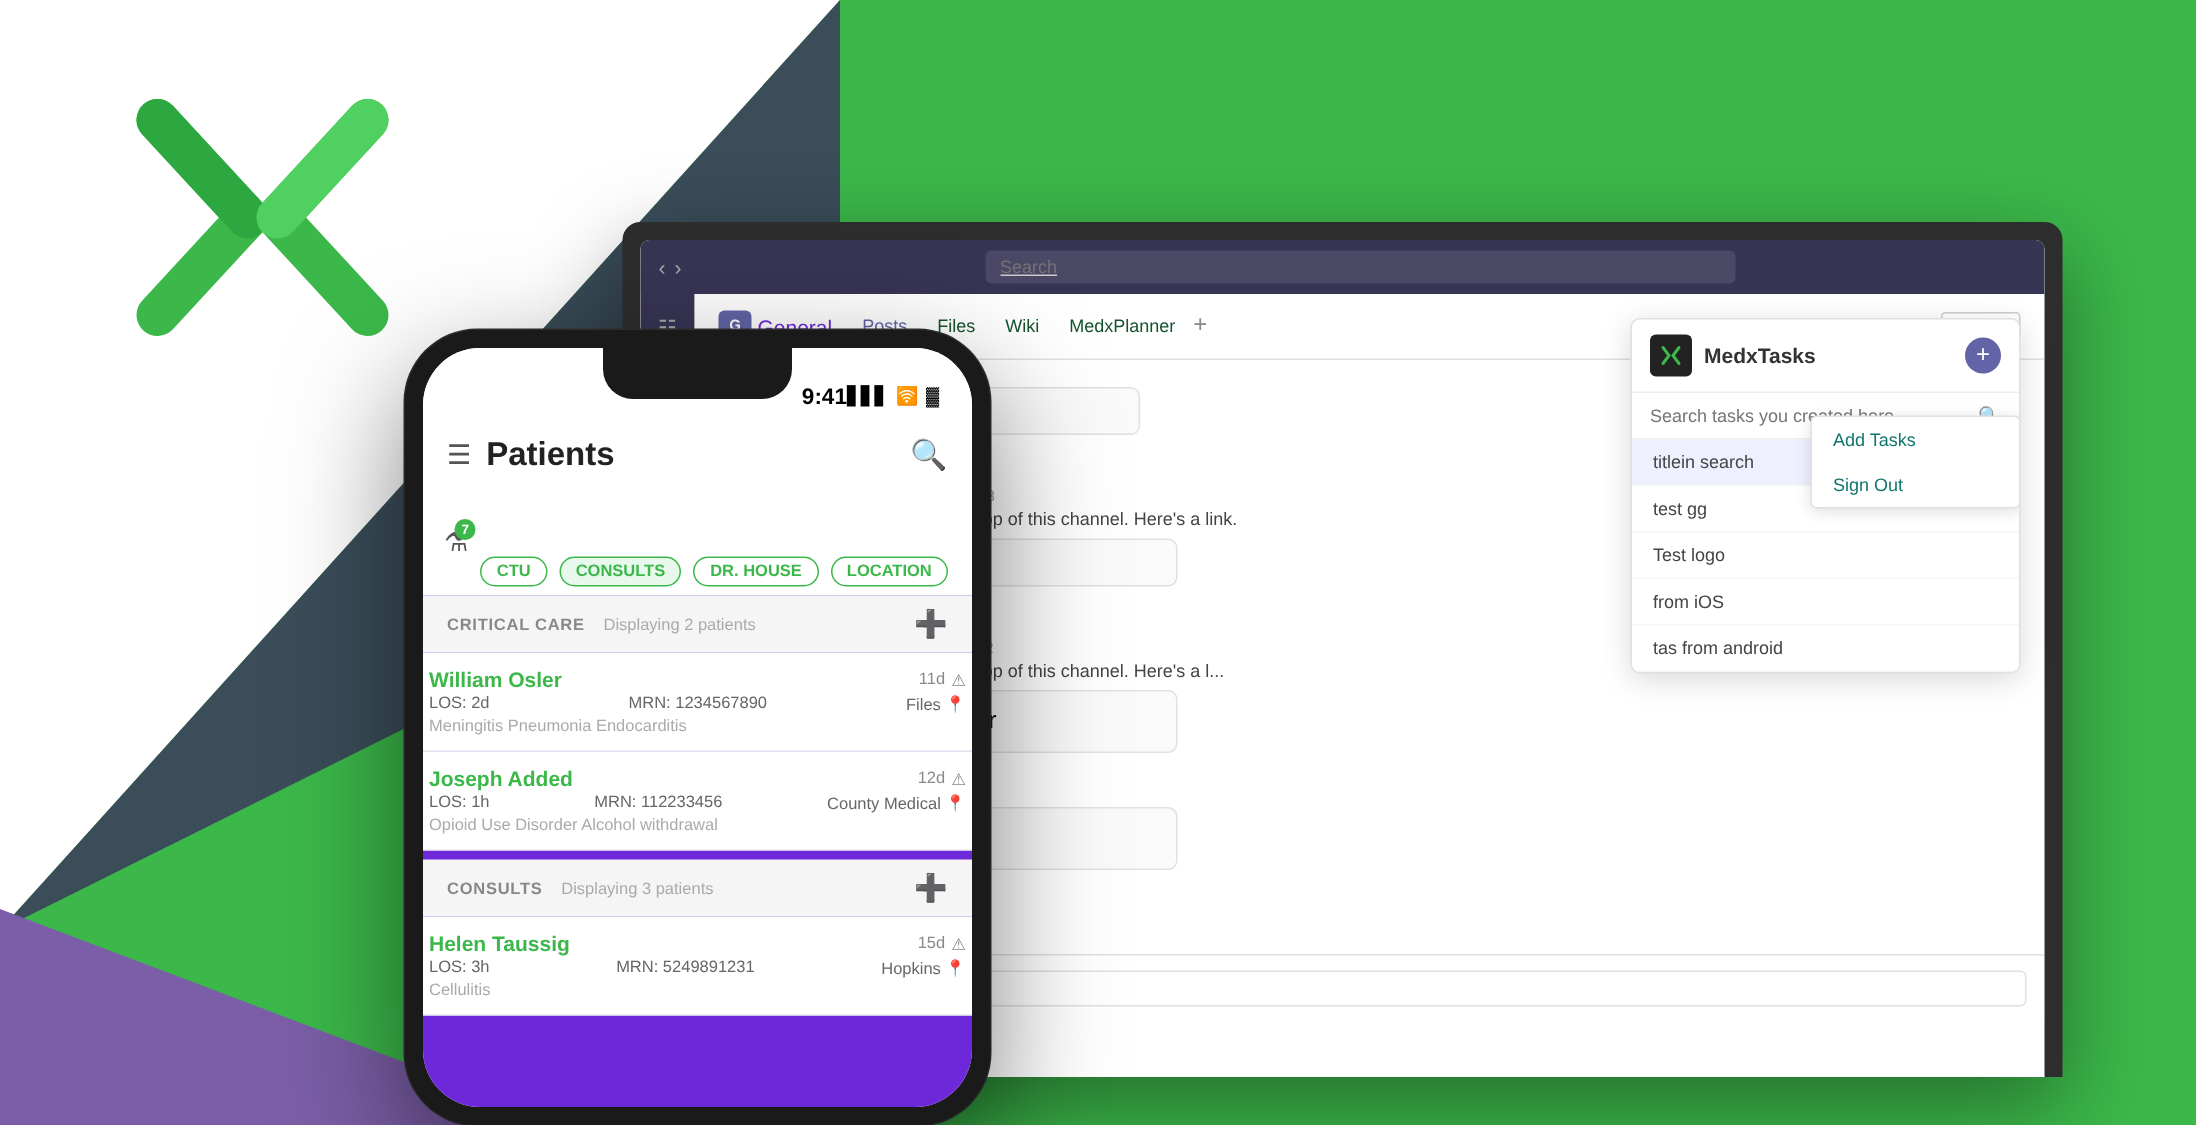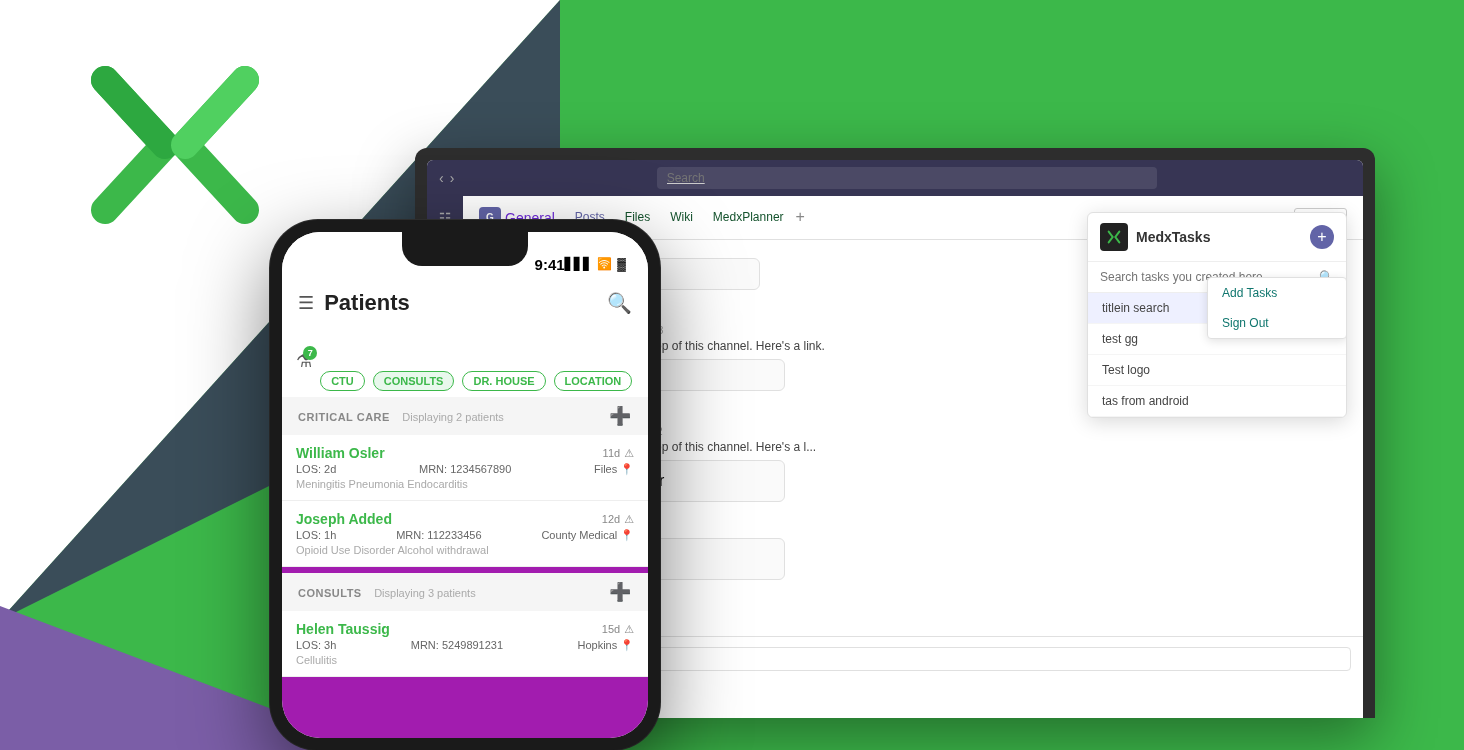--- a/index.html
+++ b/index.html
@@ -890,6 +890,7 @@
             <div class="medx-task-item active">titlein search</div>
             <div class="medx-task-item">test gg</div>
             <div class="medx-task-item">Test logo</div>
+            <div class="medx-task-item">from iOS</div>
             <div class="medx-task-item">tas from android</div>
           </div>
 

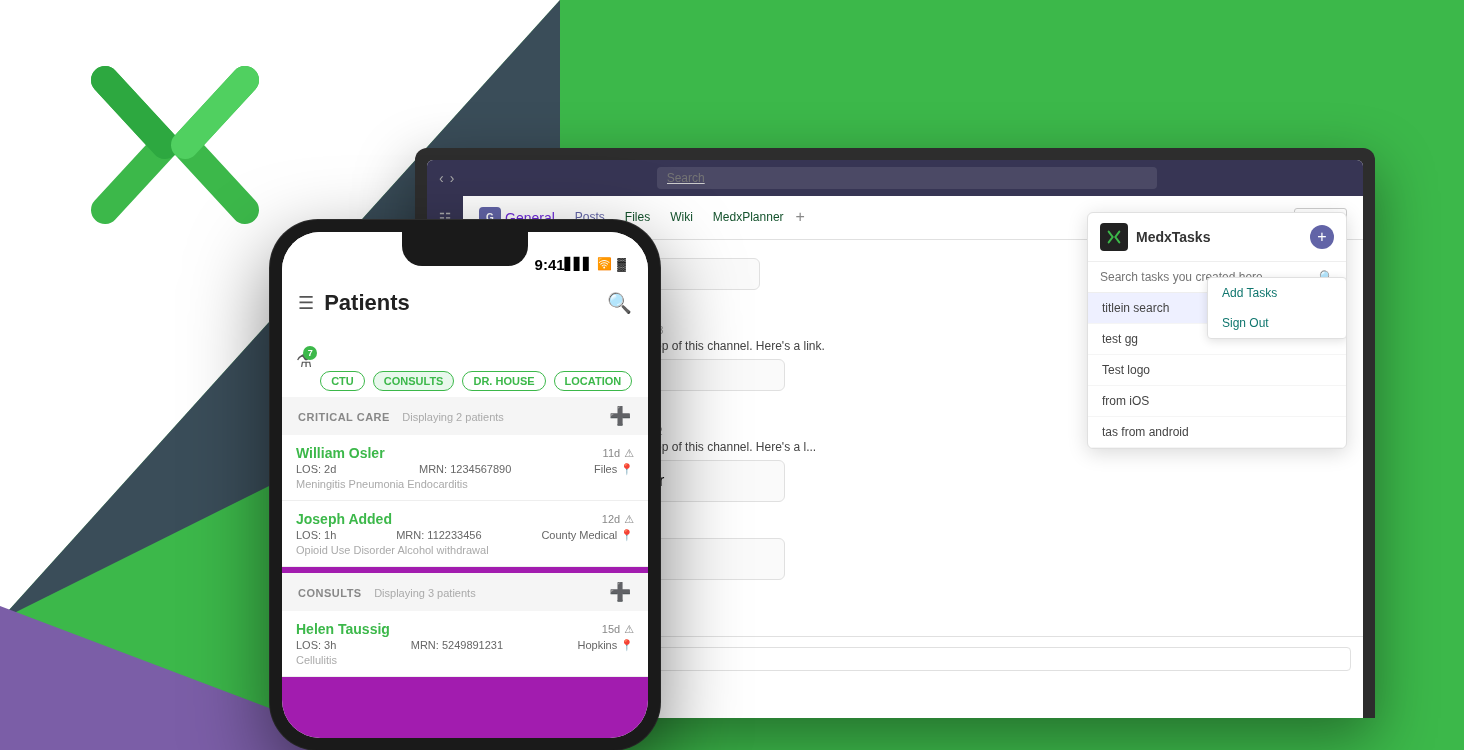--- a/index.html
+++ b/index.html
@@ -207,7 +207,7 @@
     
     .patient-list {
       padding: 0;
-      background: #a21caf;
+      background: #6d28d9;
       flex: 1;
     }
 

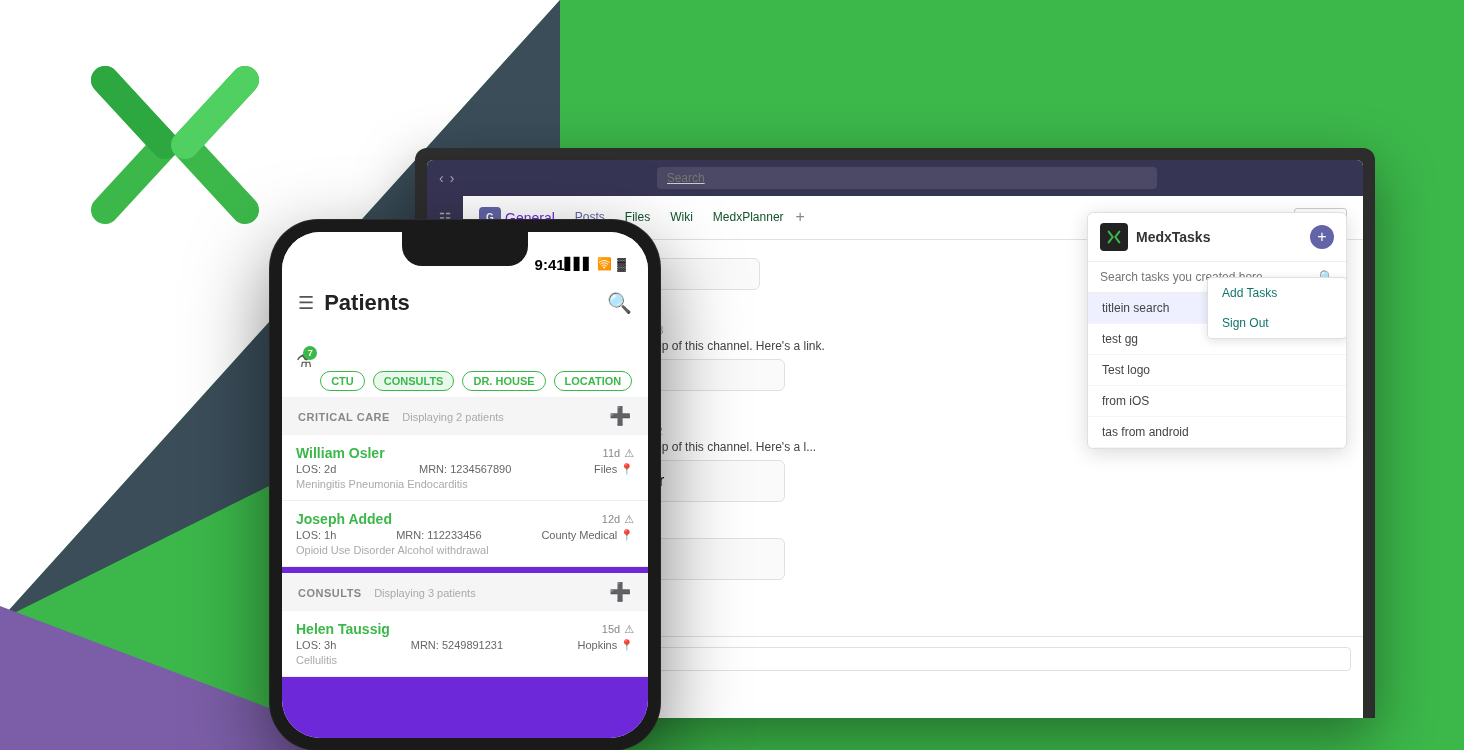--- a/index.html
+++ b/index.html
@@ -239,7 +239,7 @@
     .patient-card {
       background: white;
       margin: 0;
-      padding: 10px 14px;
+      padding: 10px 4px;
       border-bottom: 1px solid #eee;
     }
 

